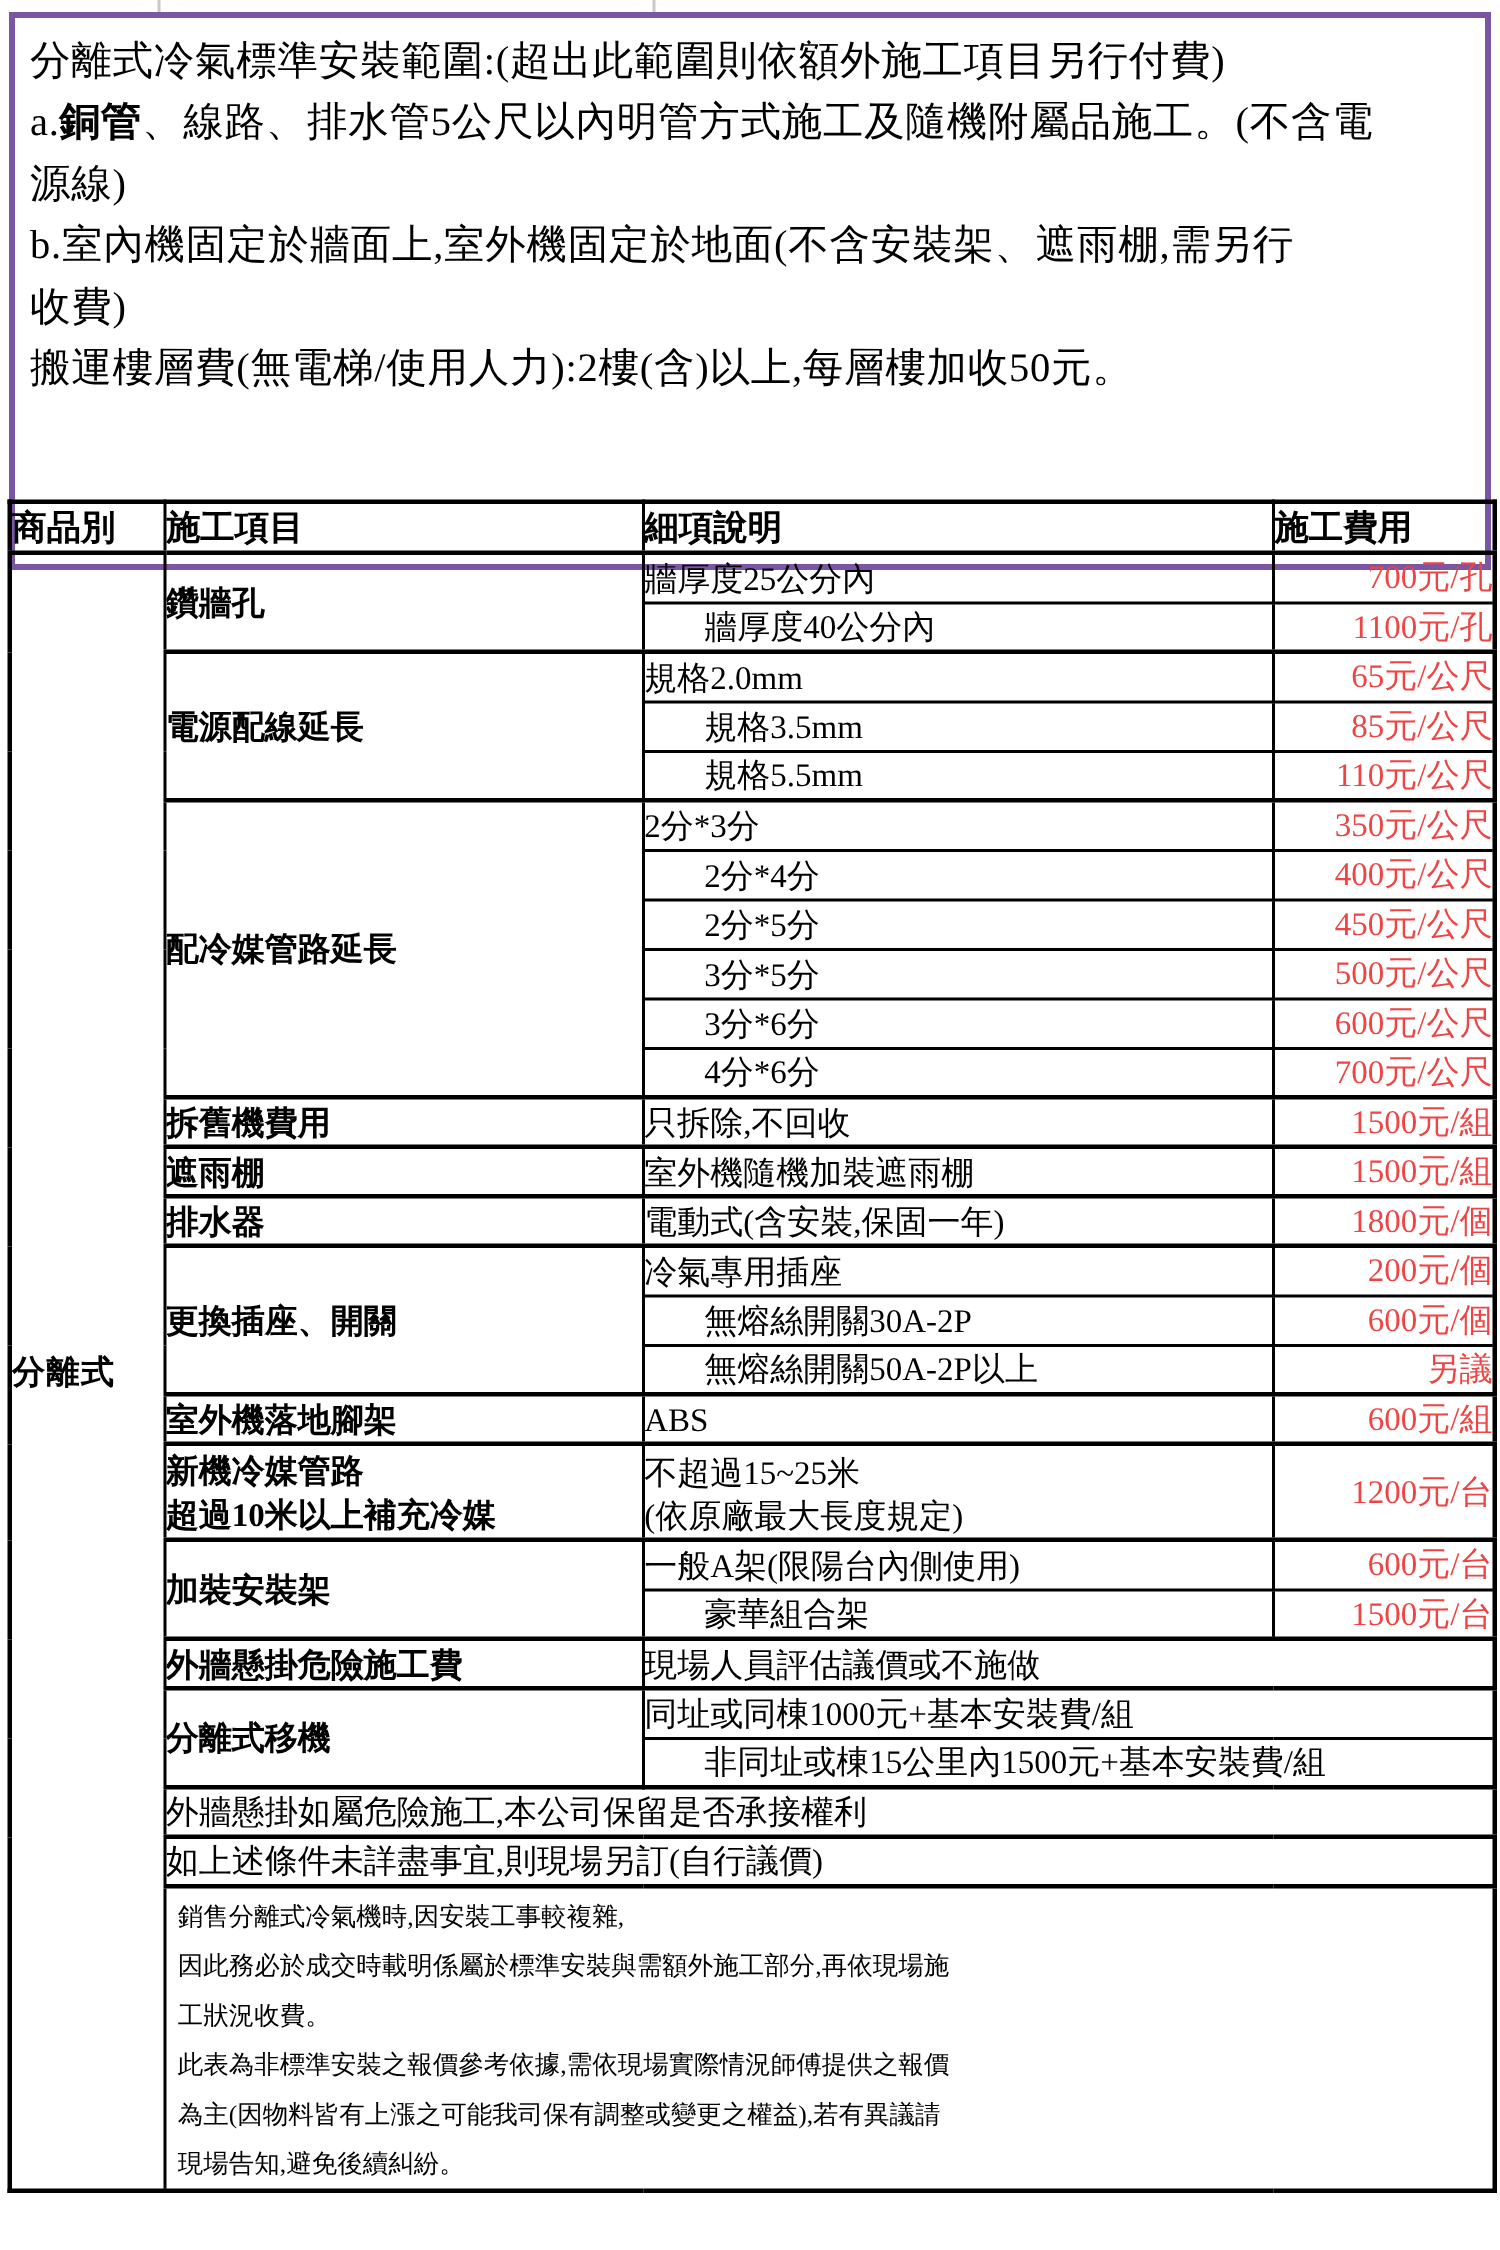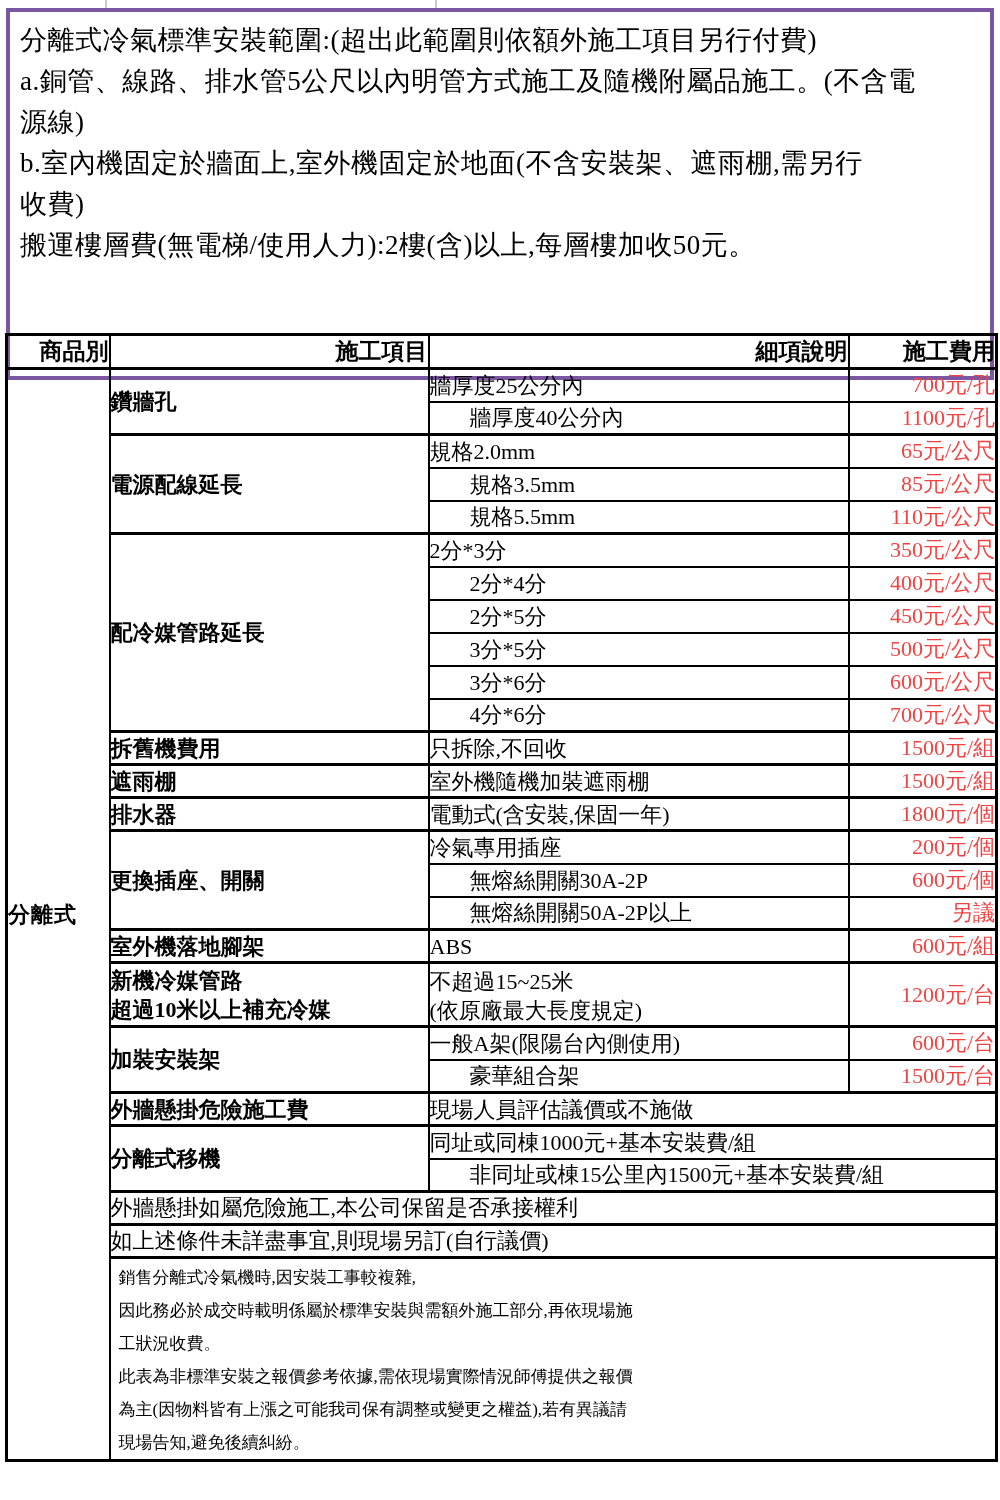--- a/index.html
+++ b/index.html
@@ -16,7 +16,7 @@
     padding:8px 10px 0 10px;
   }
   .notice-line { font-size:27px; line-height:41px; white-space:nowrap; letter-spacing:0.5px; }
-  .notice-line b { font-weight:normal; }
+  .notice-line b { font-weight:bold; }
 
   
   table.price-table {

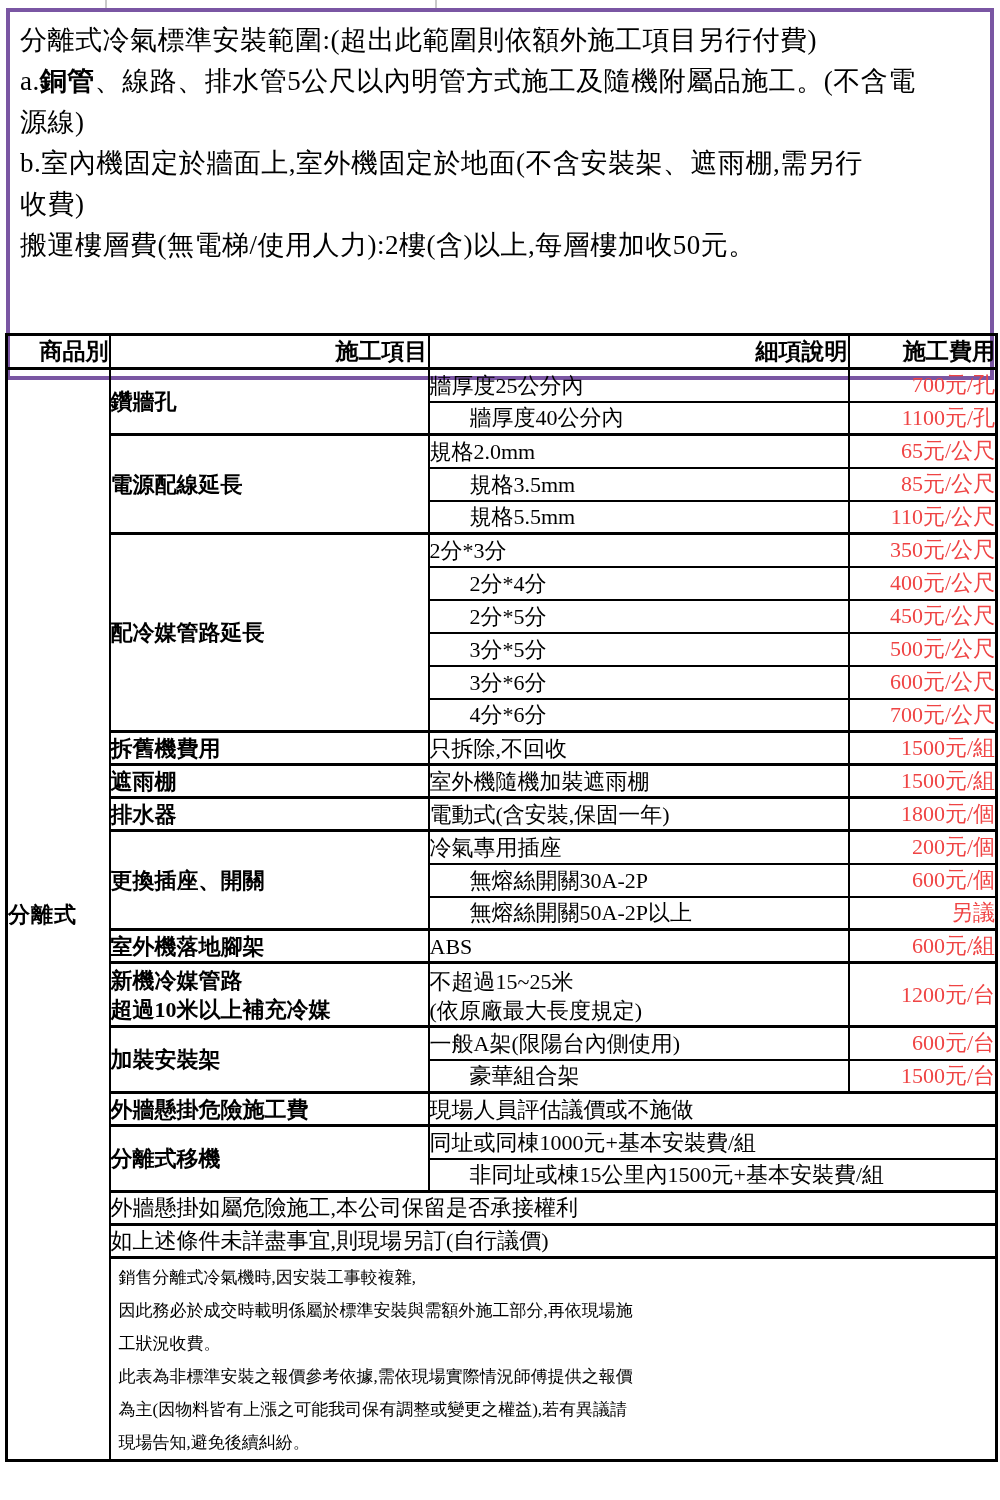--- a/index.html
+++ b/index.html
@@ -27,7 +27,7 @@
   }
   .price-table th, .price-table td { border:2px solid #000; overflow:hidden; }
   .price-table thead th {
-    font-size:23px; font-weight:bold; height:31px; text-align:right;
+    font-size:23px; font-weight:bold; height:31px; text-align:left;
     border-bottom:3px solid #000; padding:0;
   }
   .price-table tbody tr { height:33px; }

